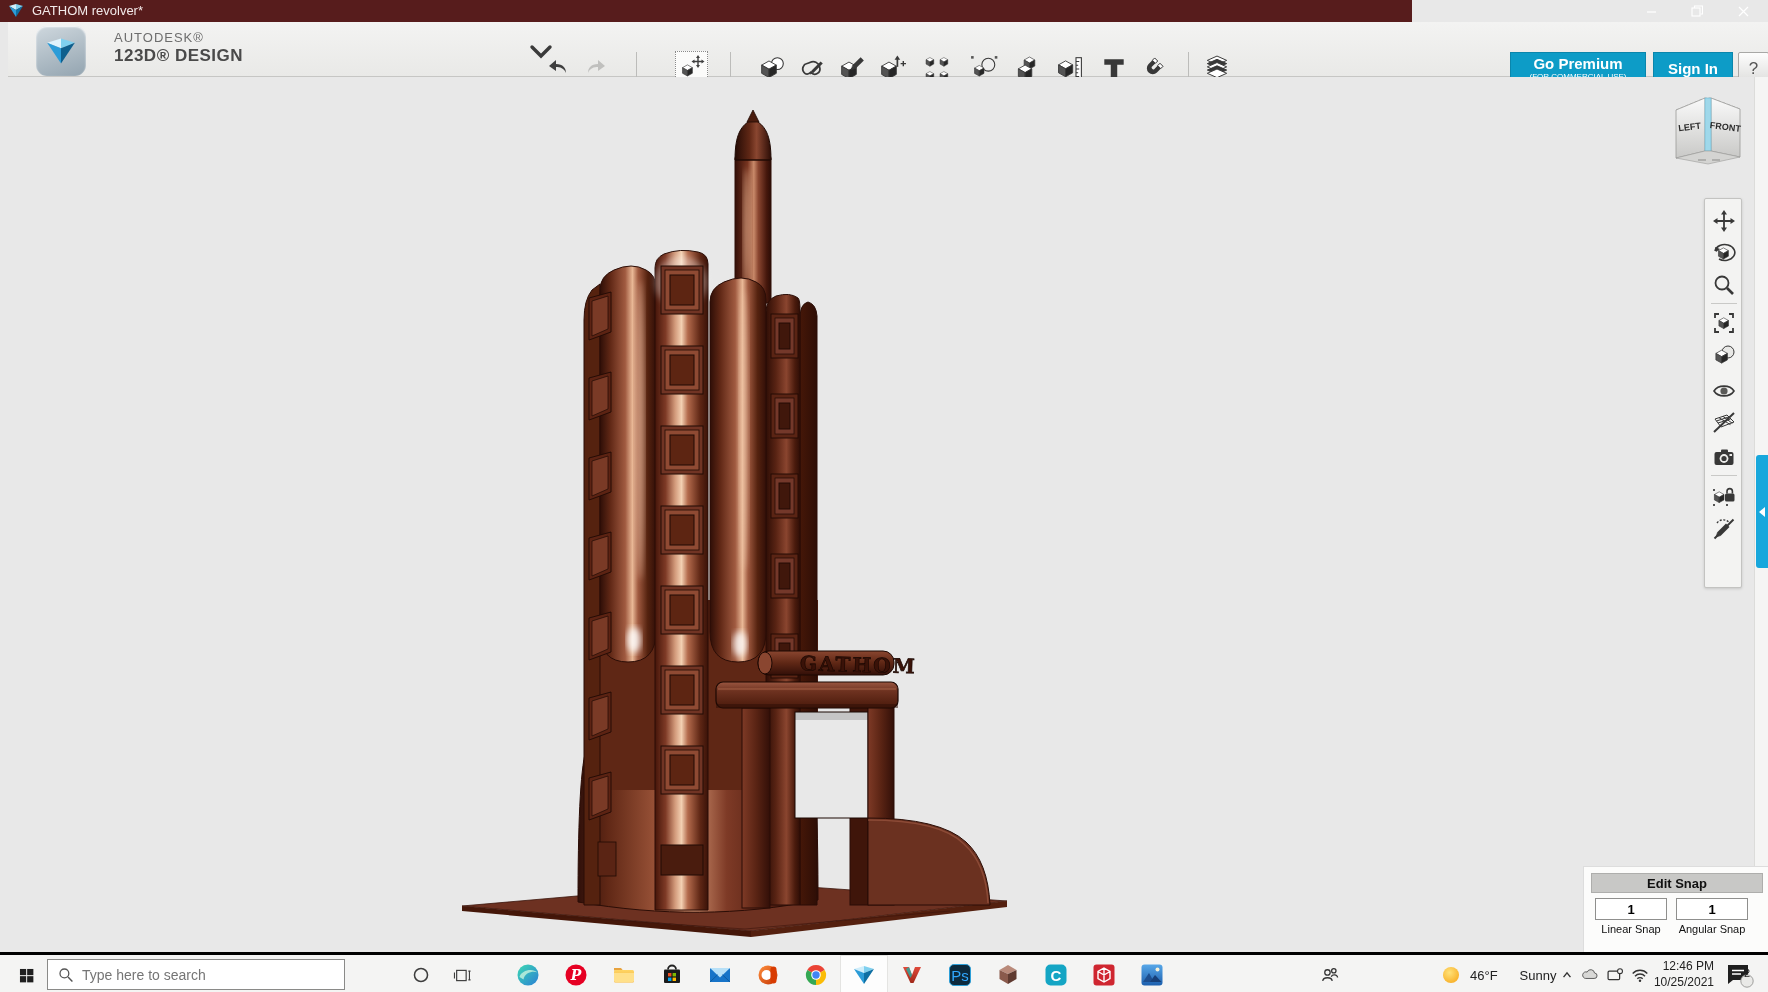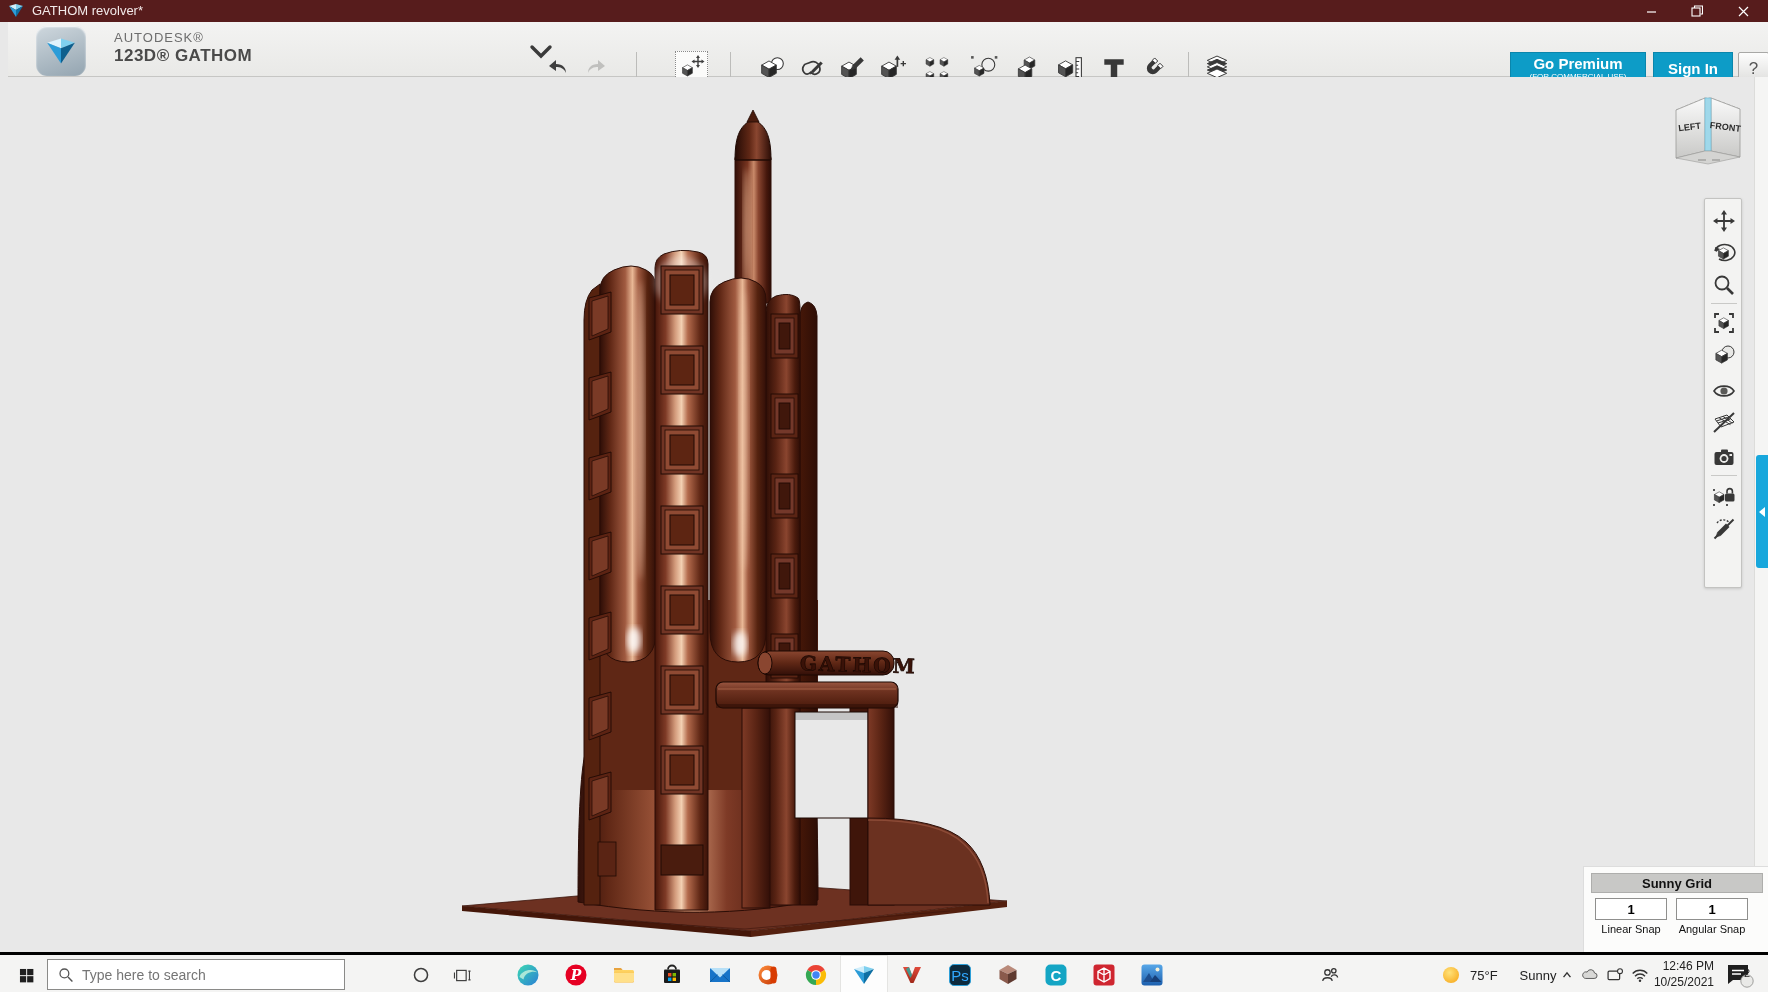--- a/index.html
+++ b/index.html
@@ -8,7 +8,7 @@
   .screen { position:relative; width:1768px; height:992px; overflow:hidden; }
 
   
-  .titlebar { position:absolute; left:0; top:0; width:1768px; height:22px; background:#571c1c; }
+  .titlebar { position:absolute; left:0; top:0; width:1412px; height:22px; background:#571c1c; }
   .titlebar .tlogo { position:absolute; left:8px; top:3px; width:16px; height:16px; }
   .titlebar .ttext { position:absolute; left:32px; top:3px; font-size:13px; color:#f2e9e9; }
   .wbtn { position:absolute; top:0; width:34px; height:22px; display:flex; align-items:center; justify-content:center; }

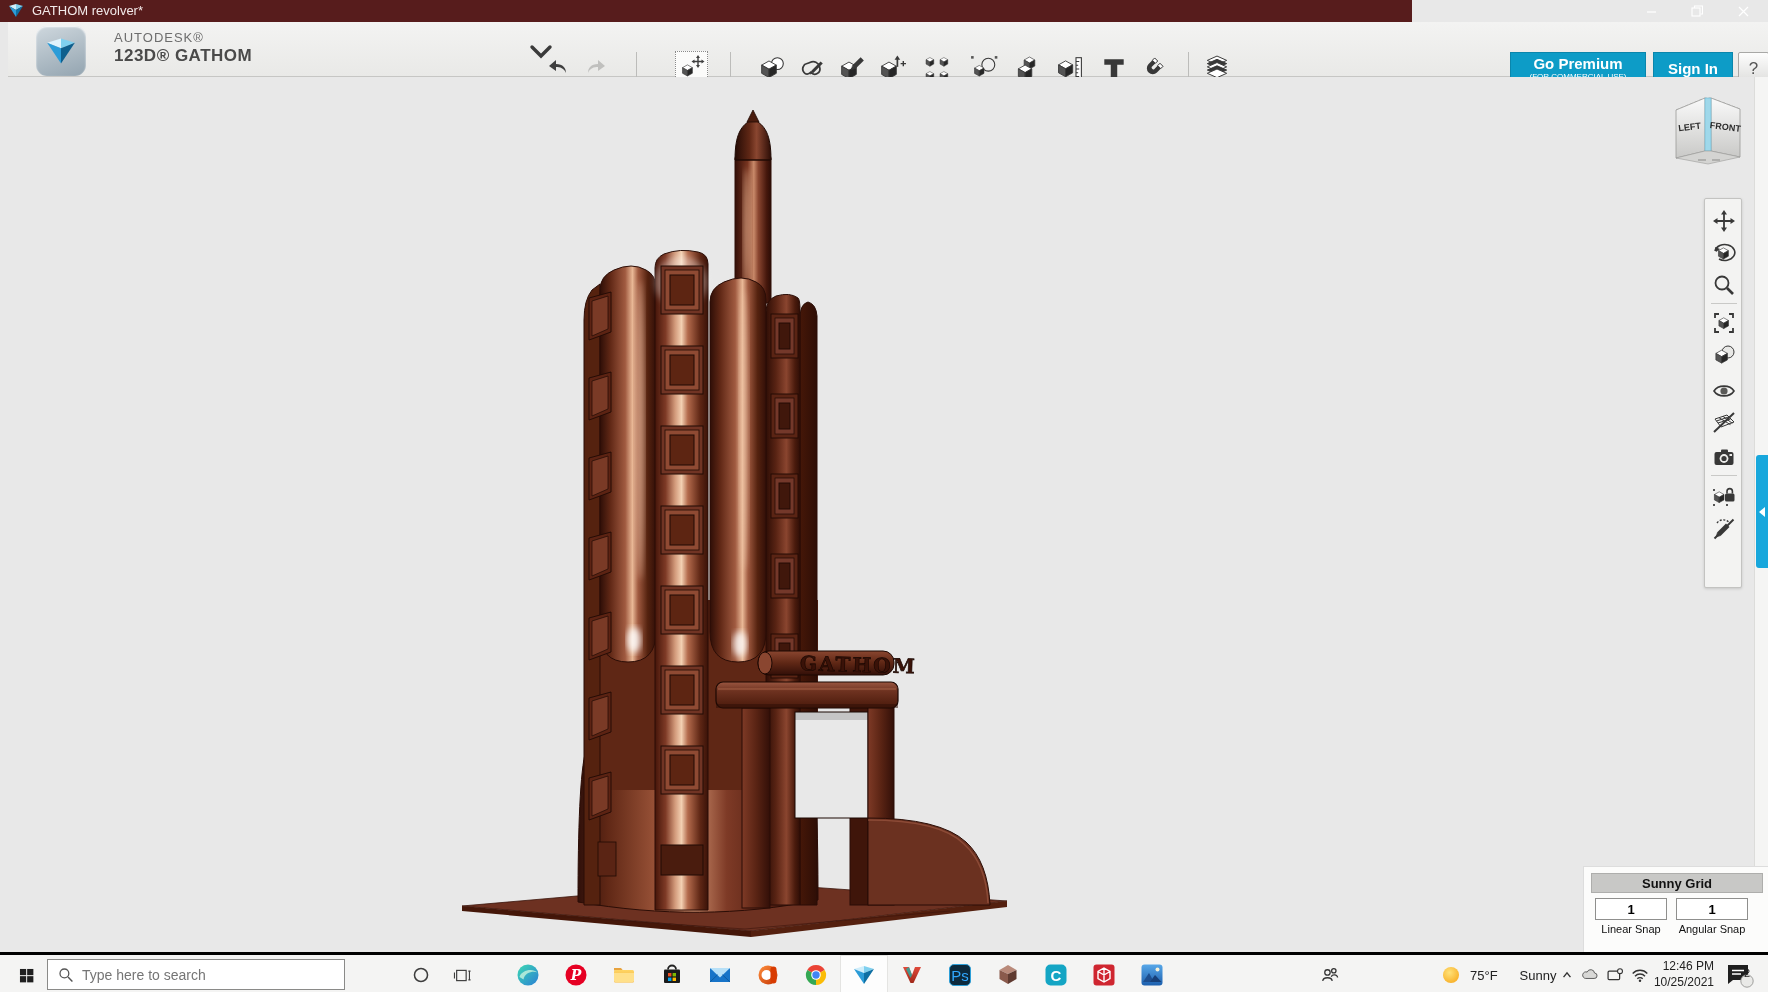--- a/index.html
+++ b/index.html
@@ -131,7 +131,7 @@
     </div>
     <div class="brandtext">
       <div class="b1">AUTODESK®</div>
-      <div class="b2">123D® GATHOM</div>
+      <div class="b2">123D® DESIGN</div>
     </div>
     <svg class="brandchev" width="24" height="16" viewBox="0 0 24 16">
       <path d="M3 3 L12 12 L21 3" fill="none" stroke="#3a3a3a" stroke-width="3.4" stroke-linecap="round"></path>

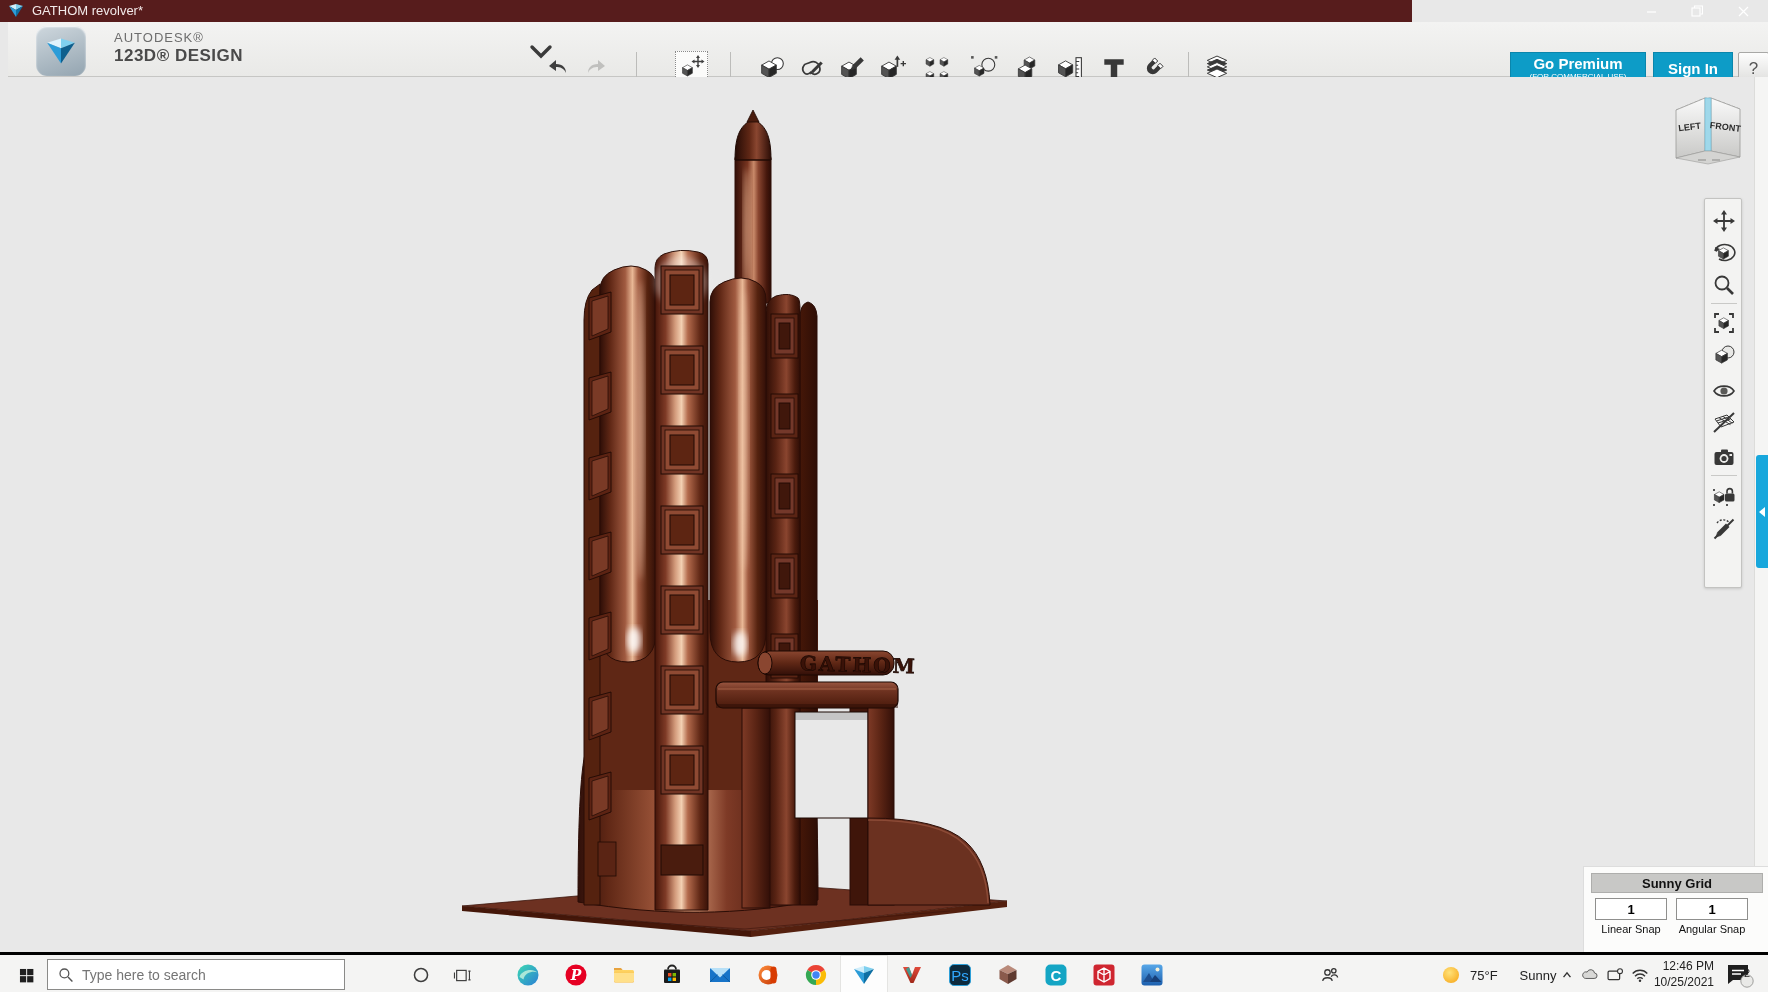--- a/index.html
+++ b/index.html
@@ -609,7 +609,7 @@
 
     <div class="editgrid">
       <div class="eg-title">
-        <span>Sunny Grid</span>
+        <span>Edit Snap</span>
       </div>
       <input class="eg-input" style="left: 11px;" value="1">
       <input class="eg-input" style="left: 92px;" value="1">

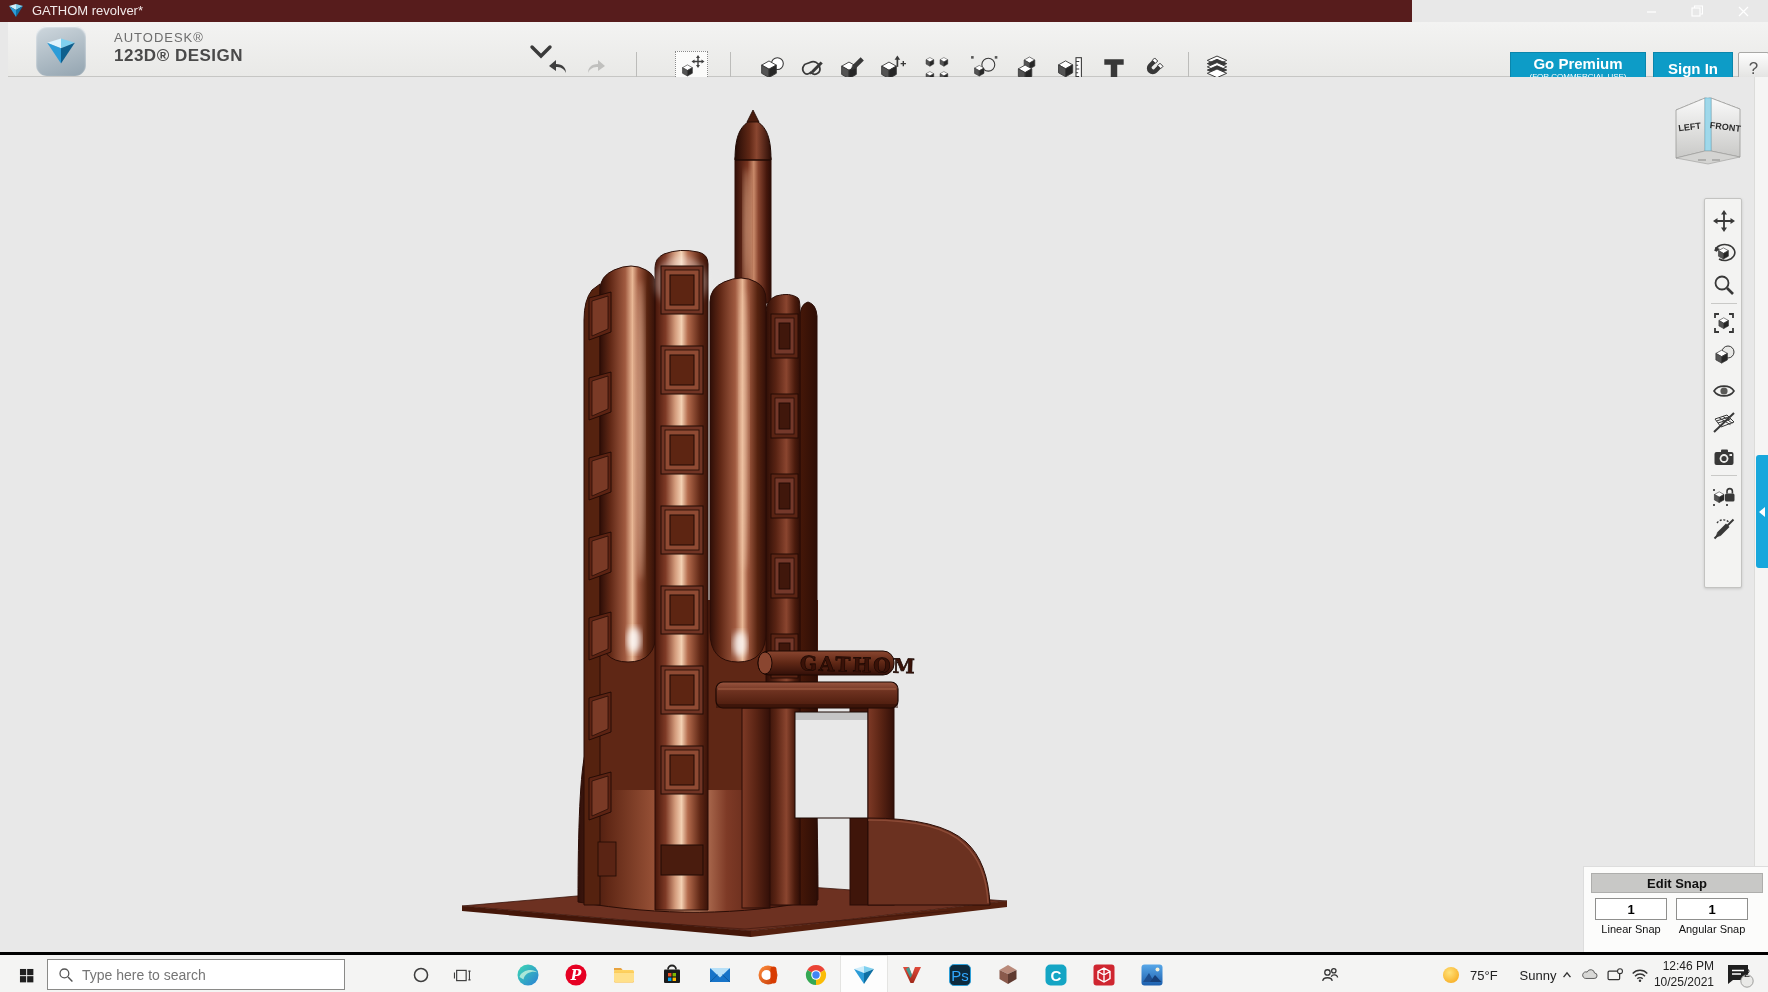--- a/index.html
+++ b/index.html
@@ -803,7 +803,7 @@
       </svg>
     </div>
     <div class="trayitem" style="left:1470px">
-      <span class="traytext">75°F</span>
+      <span class="traytext">46°F</span>
       <span class="traytext" style="margin-left:22px">Sunny</span>
     </div>
     <div class="trayitem" style="left:1558px">

